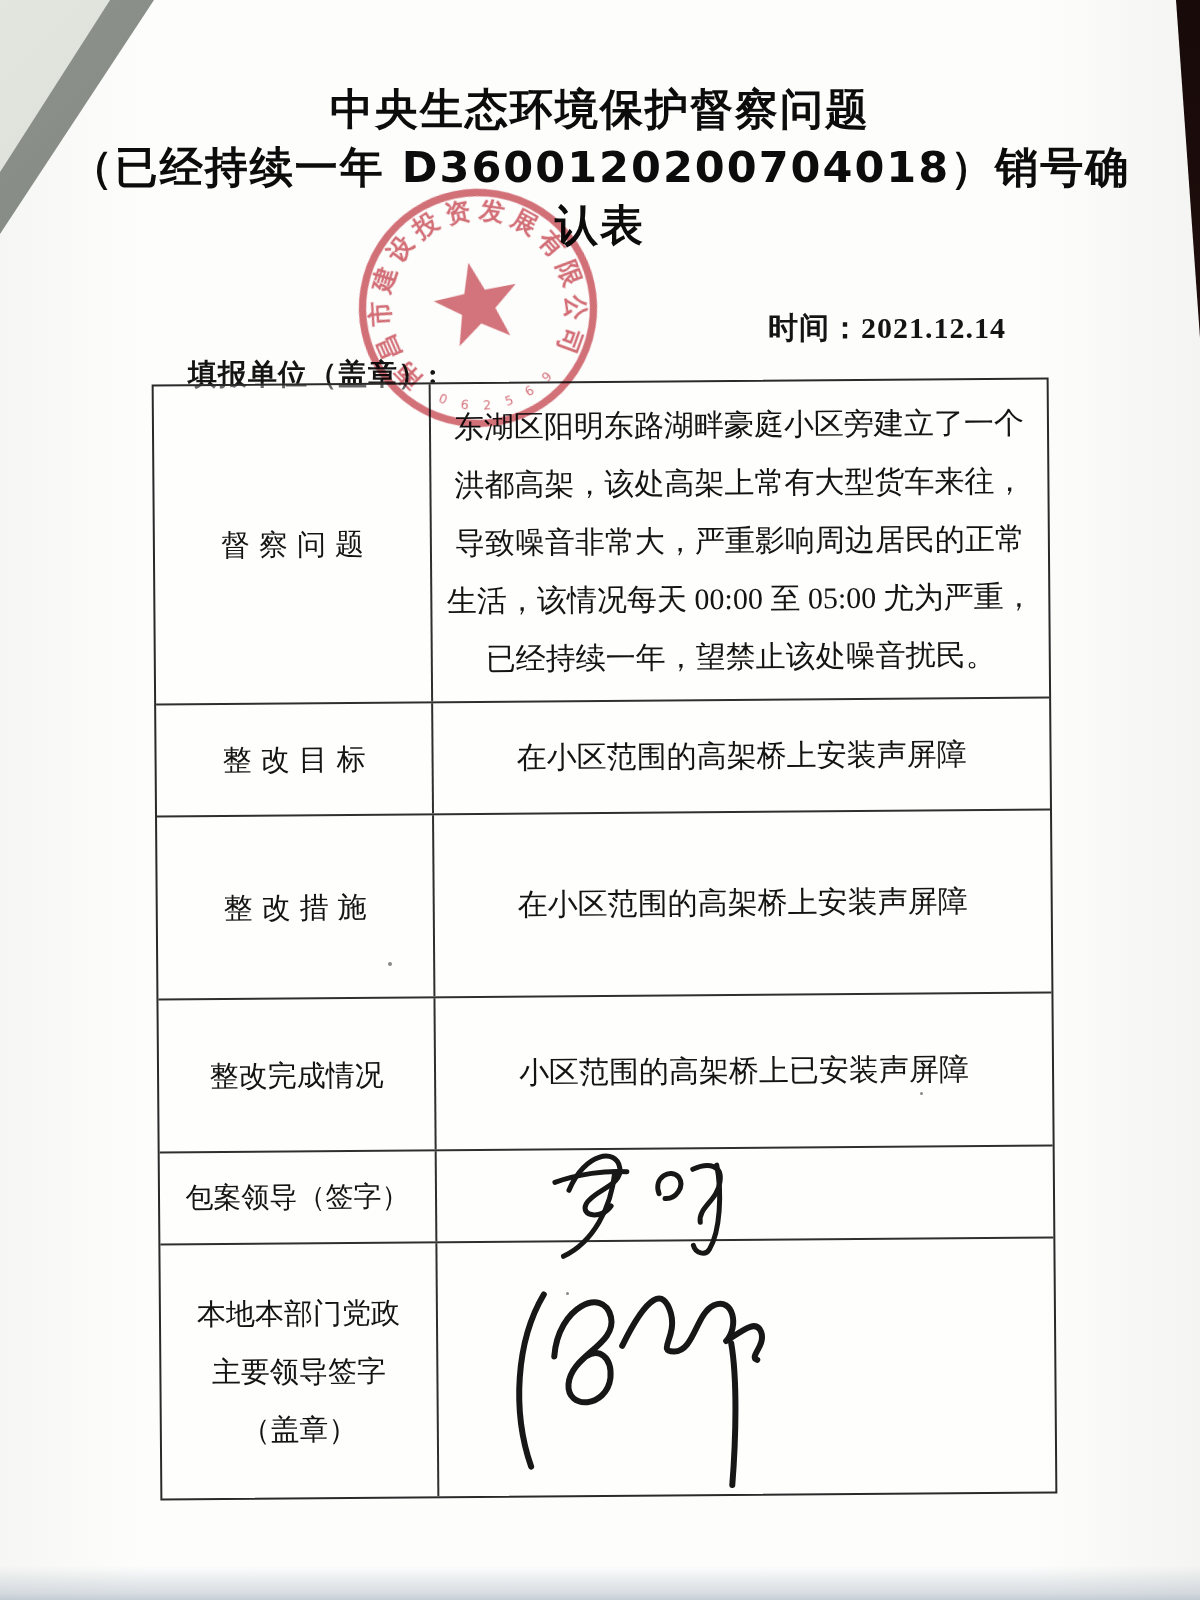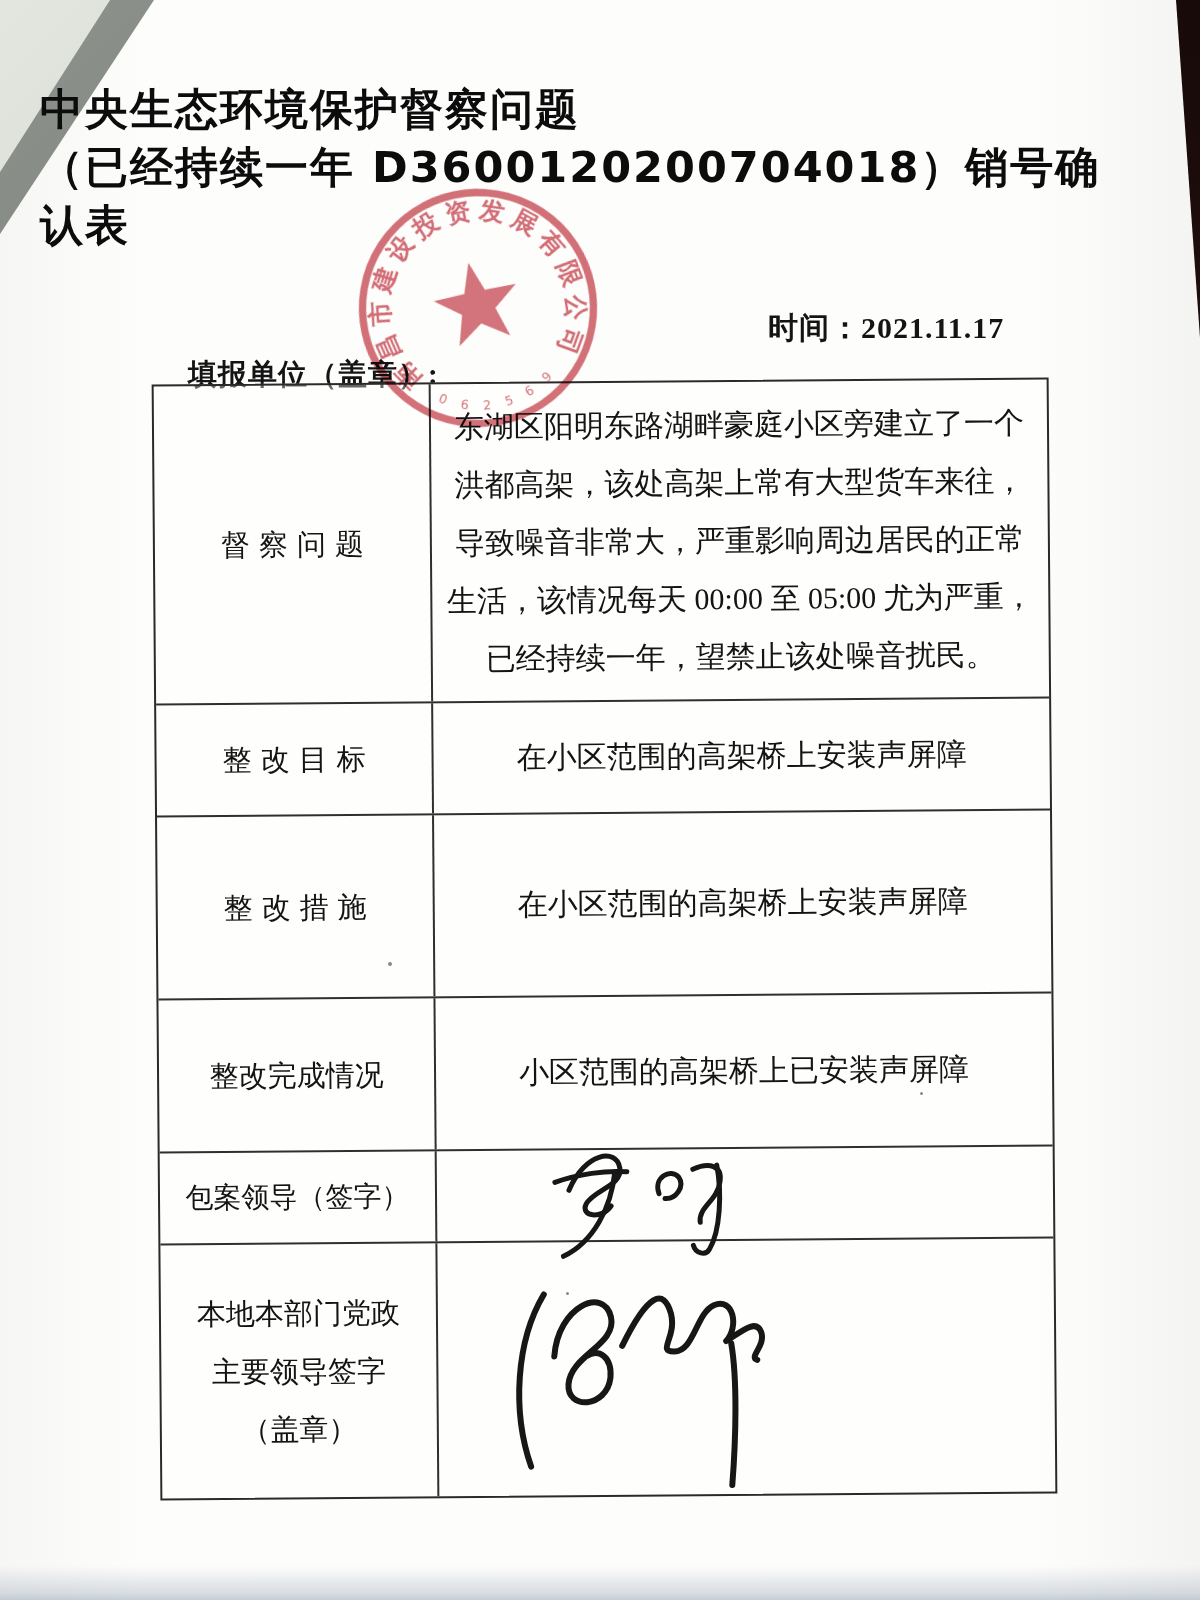--- a/index.html
+++ b/index.html
@@ -21,7 +21,7 @@
   .speck{position:absolute;background:#4a4a4a;border-radius:50%;}
 
   
-  .title{position:absolute;top:80px;left:40px;right:40px;text-align:left;
+  .title{position:absolute;top:80px;left:40px;right:40px;text-align:center;
     font-family:"DejaVu Sans","Liberation Sans",sans-serif;font-weight:bold;
     font-size:43px;line-height:58px;letter-spacing:2px;color:#0c0c0c;}
 

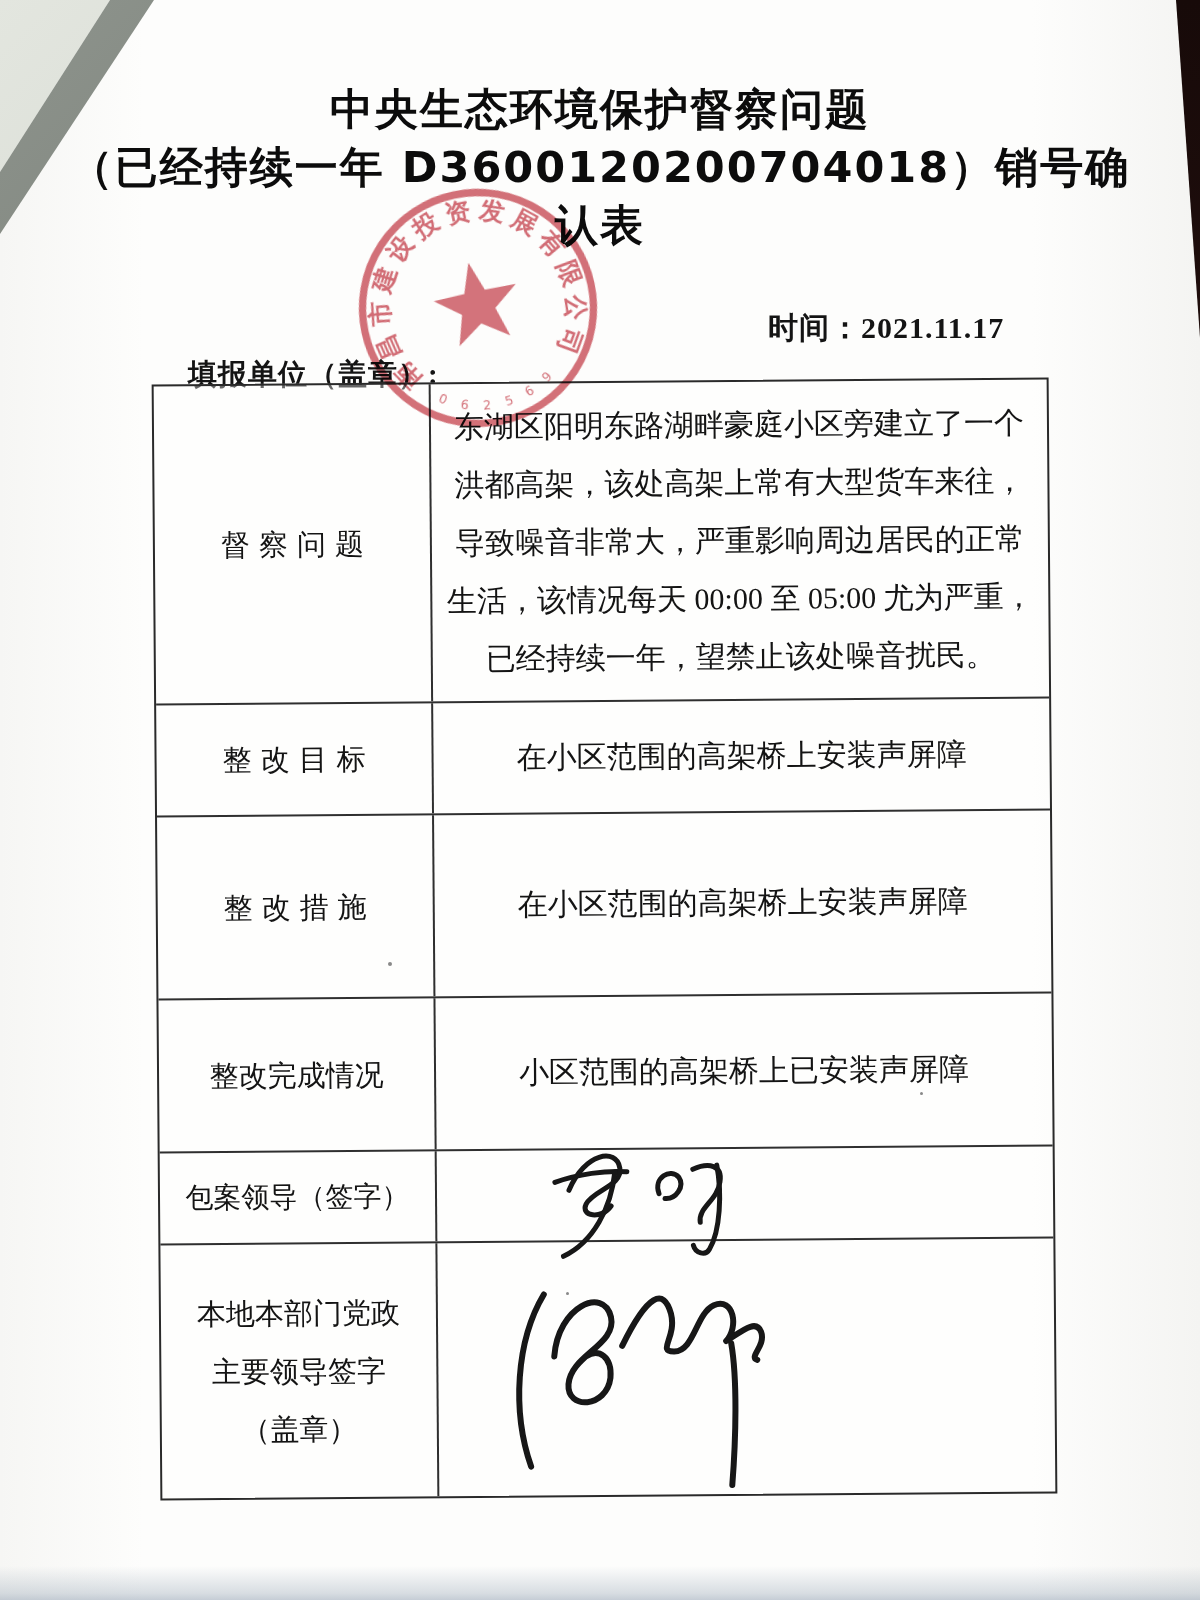--- a/index.html
+++ b/index.html
@@ -70,7 +70,7 @@
   </div>
 
   <div class="meta-unit">填报单位（盖章）:</div>
-  <div class="meta-date">时间：2021.11.17</div>
+  <div class="meta-date">时间：2021.12.14</div>
 
   <svg class="seal" viewBox="0 0 240 240">
     <circle cx="120" cy="120" r="110" fill="none" stroke="#c23440" stroke-width="7" opacity="0.8"></circle>

